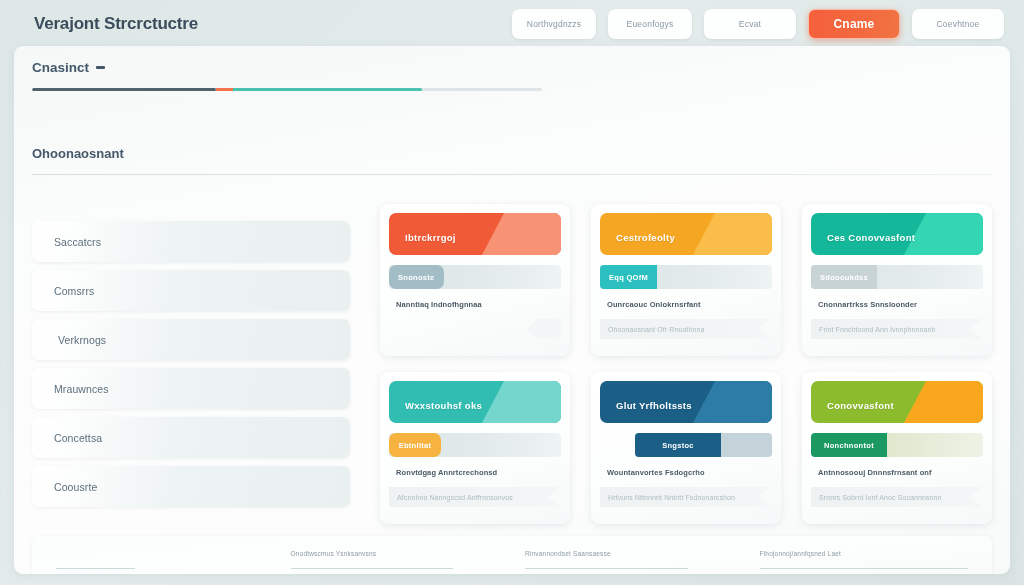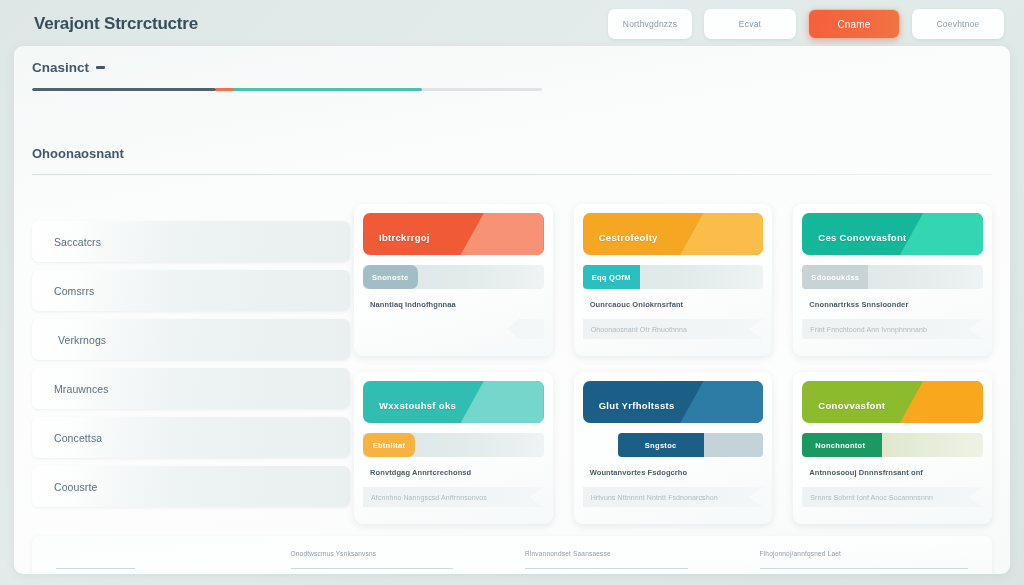--- a/index.html
+++ b/index.html
@@ -343,6 +343,7 @@
   <div class="app-title">Verajont Strcrctuctre</div>
   <div class="topnav">
     <div class="nav-btn">Northvgdnzzs</div>
+    <div class="nav-btn">Eueonfogys</div>
     <div class="nav-btn w-wide">Ecvat</div>
     <div class="nav-btn primary w-wide">Cname</div>
     <div class="nav-btn w-wide">Coevhtnoe</div>

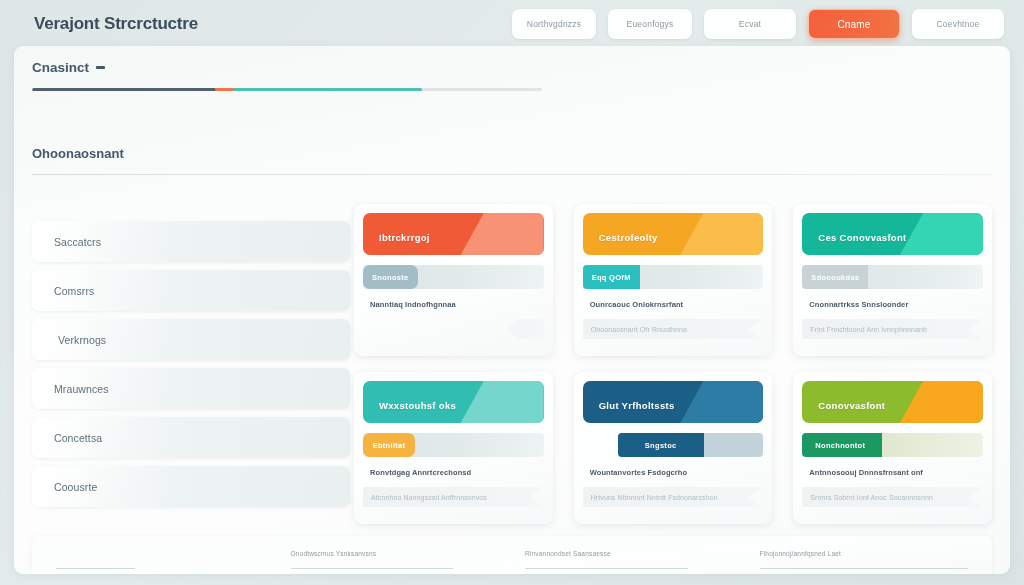--- a/index.html
+++ b/index.html
@@ -63,8 +63,8 @@
   .nav-btn.primary {
     background: linear-gradient(100deg, #f4603c 0%, #f4693f 60%, #f07444 100%);
     color: #ffffff;
-    font-weight: 400;
-    font-size: 10px;
+    font-weight: 700;
+    font-size: 12px;
     box-shadow: 0 2px 6px rgba(221,96,56,0.40);
     border: 1px solid rgba(255,255,255,0.55);
   }

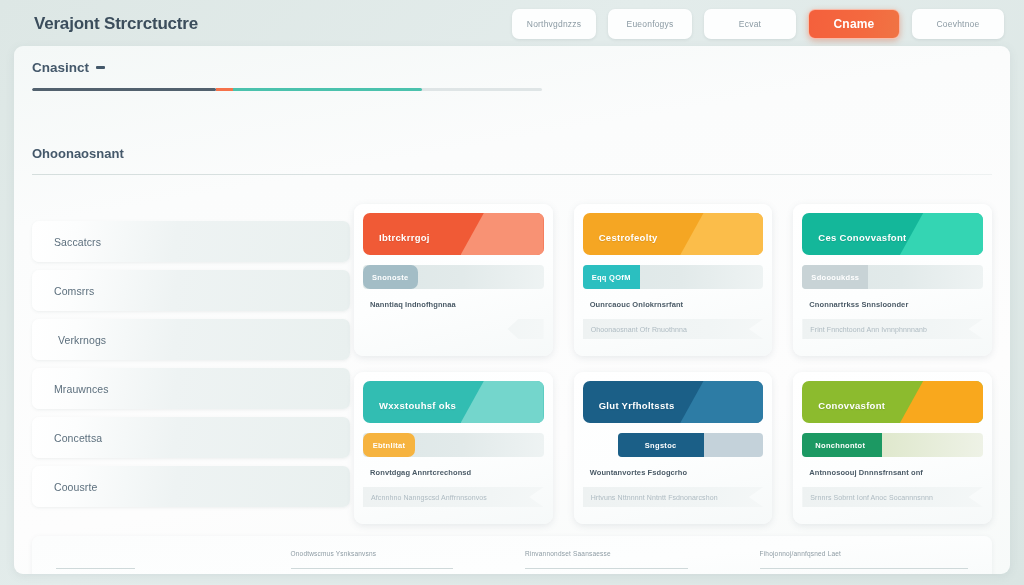--- a/index.html
+++ b/index.html
@@ -156,7 +156,7 @@
     height: 320px;
     display: flex;
     padding: 0 18px;
-    gap: 4px;
+    gap: 30px;
   }
 
   

